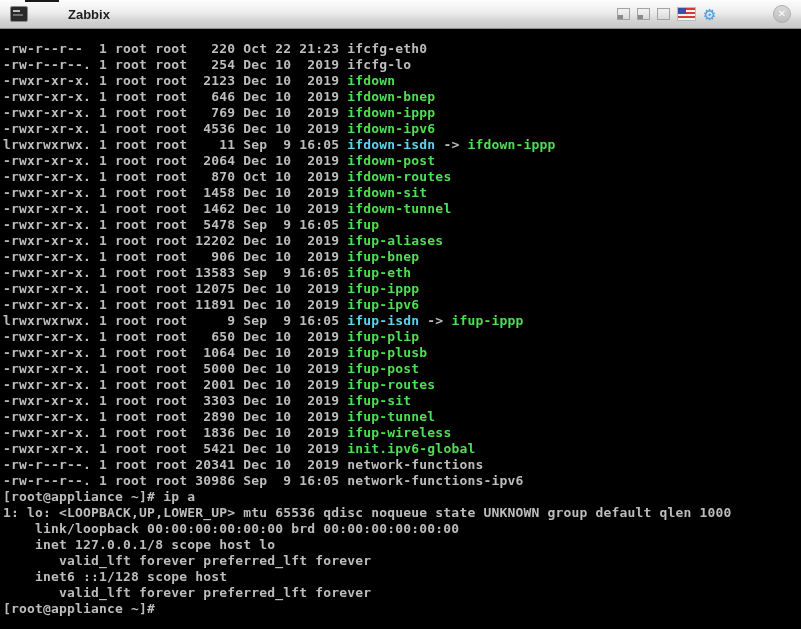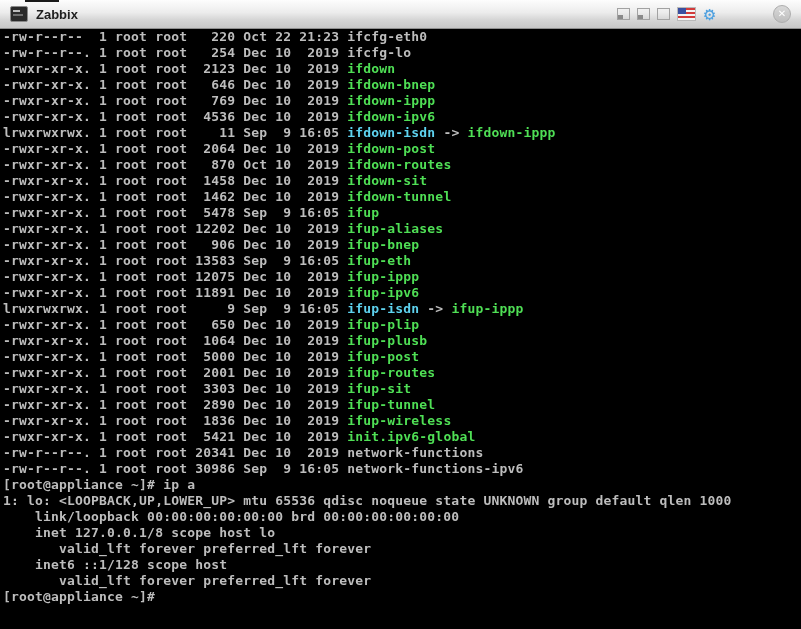--- a/index.html
+++ b/index.html
@@ -18,6 +18,7 @@
     border-bottom:1px solid #8f8f8f;
     display:flex;align-items:center;
     font-family:"Liberation Sans","DejaVu Sans",sans-serif;
+    gap:32px;
   }
   #top-notch{
     position:absolute;top:0;left:25px;width:34px;height:2px;background:#1a1a1a;

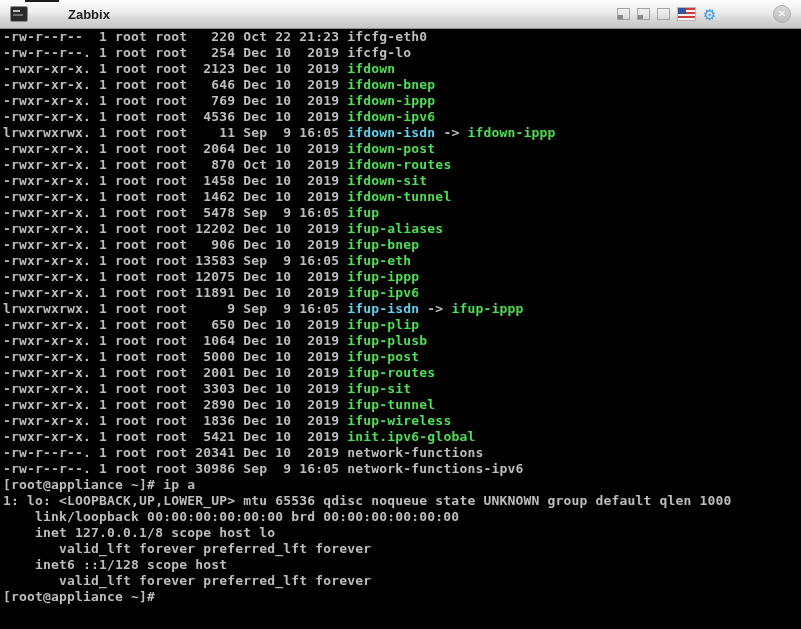--- a/index.html
+++ b/index.html
@@ -76,7 +76,7 @@
     position:relative;
     width:100%;height:600px;
     background:#000;
-    padding:0 0 0 3px;
+    padding:12px 0 0 3px;
     box-sizing:border-box;
     cursor:text;
   }

